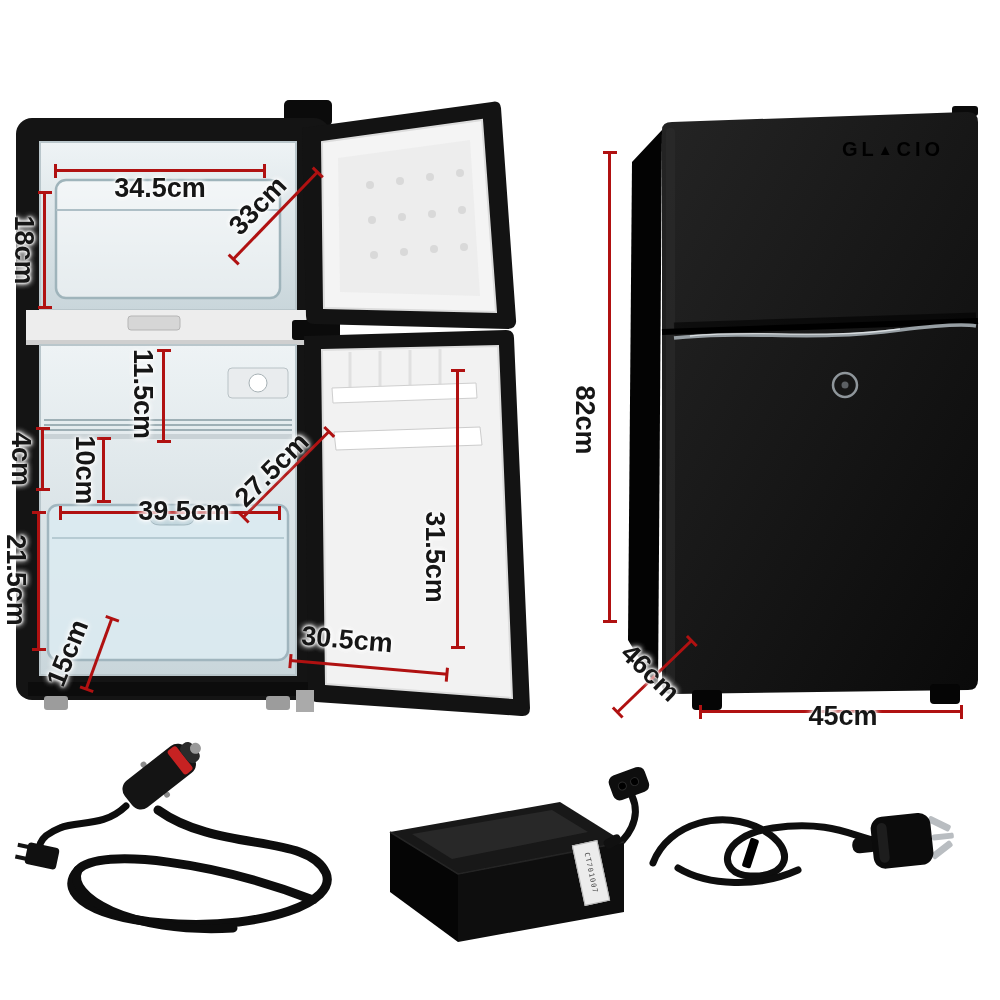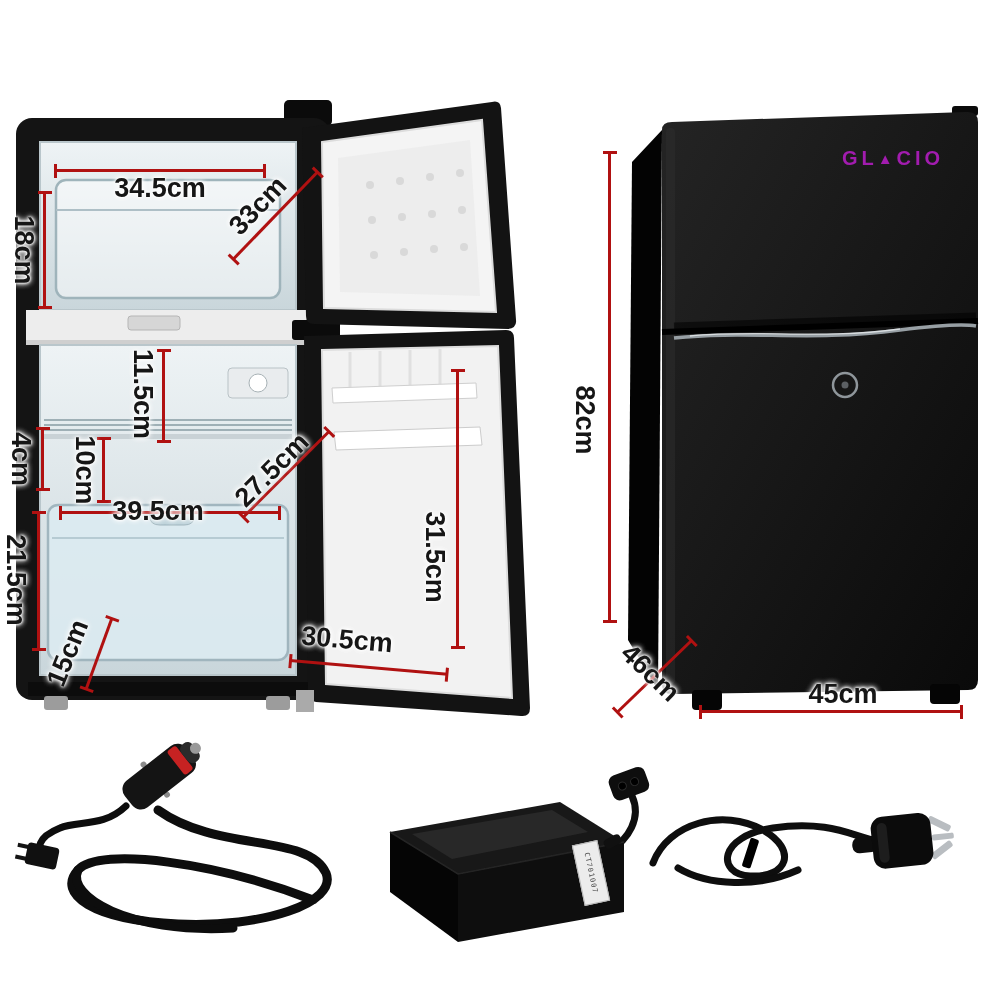--- a/index.html
+++ b/index.html
@@ -23,7 +23,7 @@
              text-shadow:0 0 3px #fff,0 0 3px #fff,0 0 6px #fff,0 0 6px #fff;}
 
   
-  .logo{position:absolute;left:822px;top:147px;width:142px;color:#a21caf;font-weight:bold;
+  .logo{position:absolute;left:822px;top:138px;width:142px;color:#000000;font-weight:bold;
         font-size:20px;letter-spacing:4px;text-align:center;}
   .logo .mtn{font-size:15px;position:relative;top:-1px;}
 

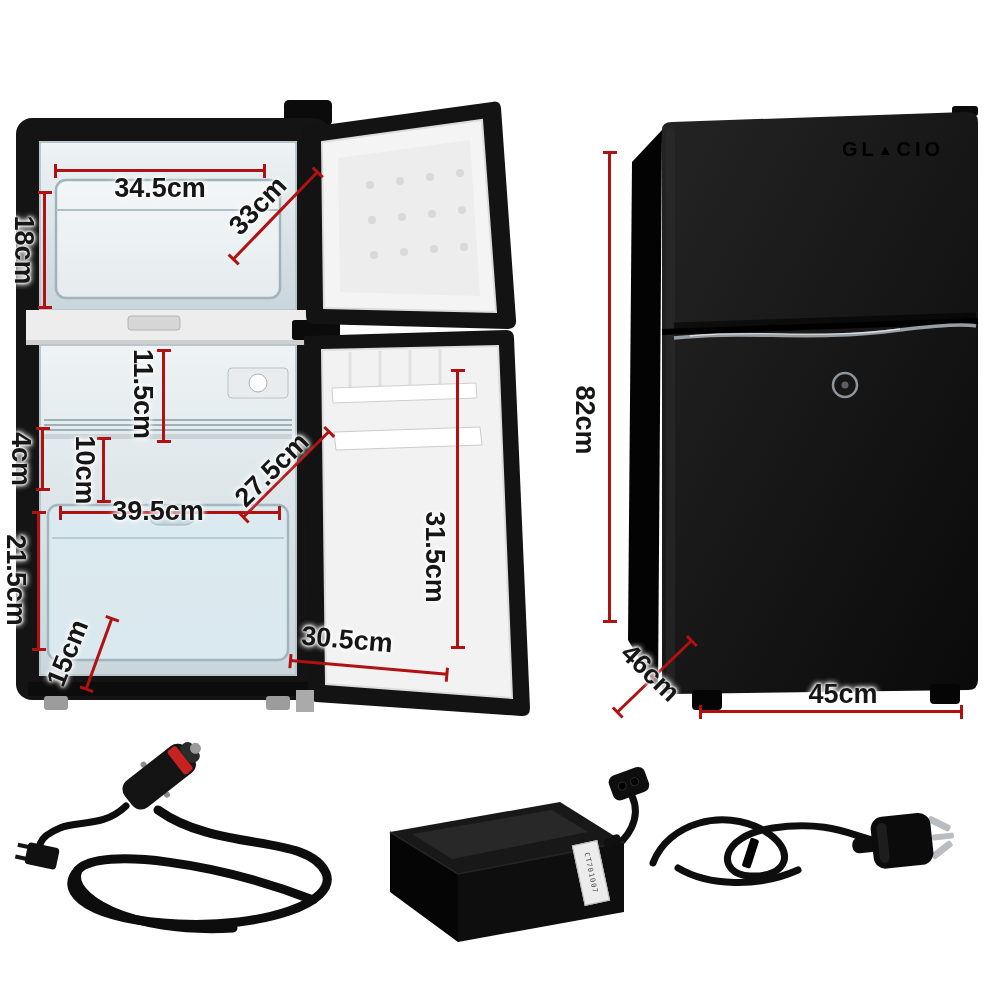--- a/index.html
+++ b/index.html
@@ -225,7 +225,7 @@
   <div class="dim-label" style="left:20px;top:459px;--r:90deg">4cm</div>
   <div class="dim-label" style="left:84px;top:470px;--r:90deg">10cm</div>
   <div class="dim-label" style="left:272px;top:470px;--r:-45deg">27.5cm</div>
-  <div class="dim-label" style="left:158px;top:511px">39.5cm</div>
+  <div class="dim-label" style="left:184px;top:511px">39.5cm</div>
   <div class="dim-label" style="left:15px;top:580px;--r:90deg">21.5cm</div>
   <div class="dim-label" style="left:434px;top:557px;--r:90deg">31.5cm</div>
   <div class="dim-label" style="left:68px;top:653px;--r:-68deg">15cm</div>

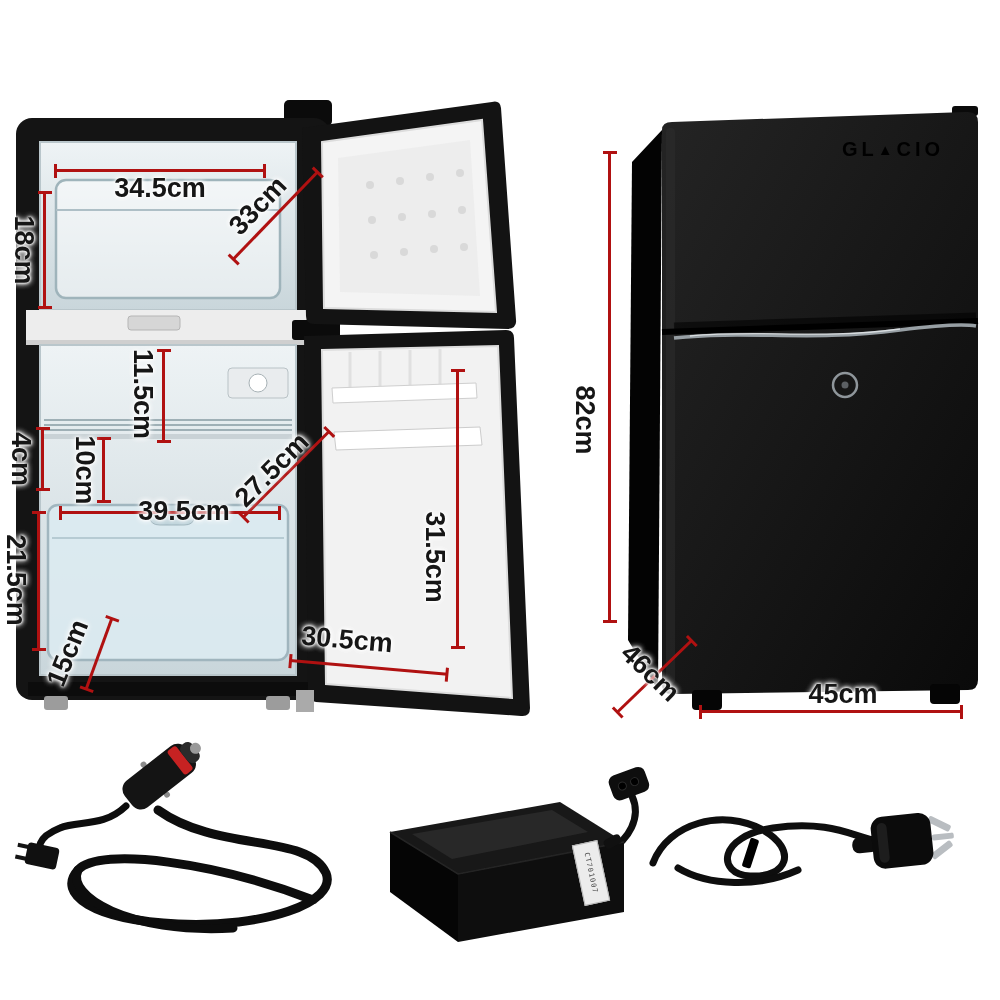--- a/index.html
+++ b/index.html
@@ -232,7 +232,7 @@
   <div class="dim-label" style="left:347px;top:640px;--r:5deg">30.5cm</div>
   <div class="dim-label" style="left:584px;top:420px;--r:90deg">82cm</div>
   <div class="dim-label" style="left:650px;top:673px;--r:44deg">46cm</div>
-  <div class="dim-label" style="left:843px;top:694px">45cm</div>
+  <div class="dim-label" style="left:843px;top:716px">45cm</div>
 
 </div>
 

